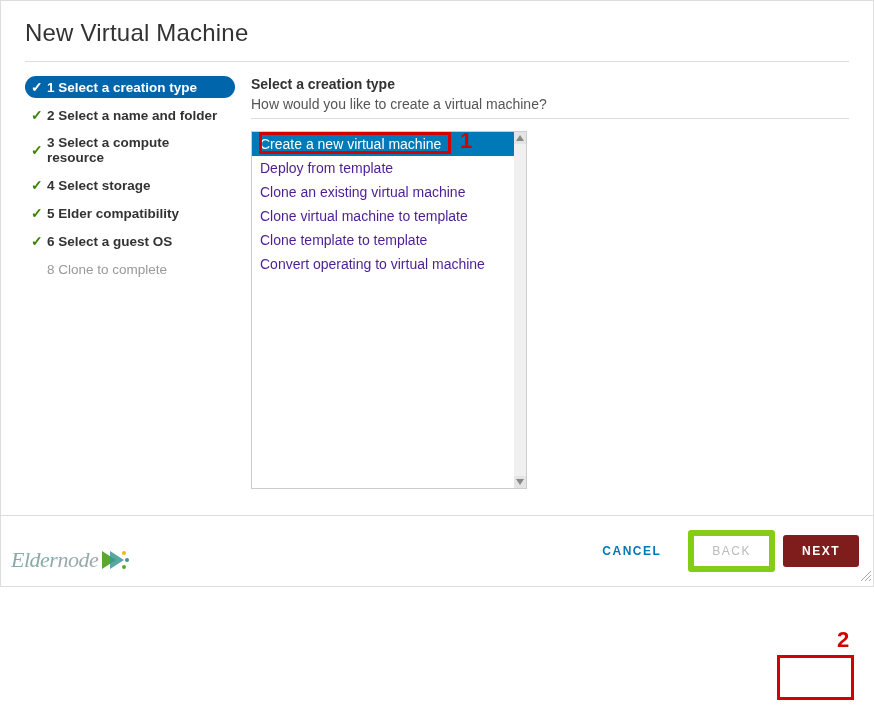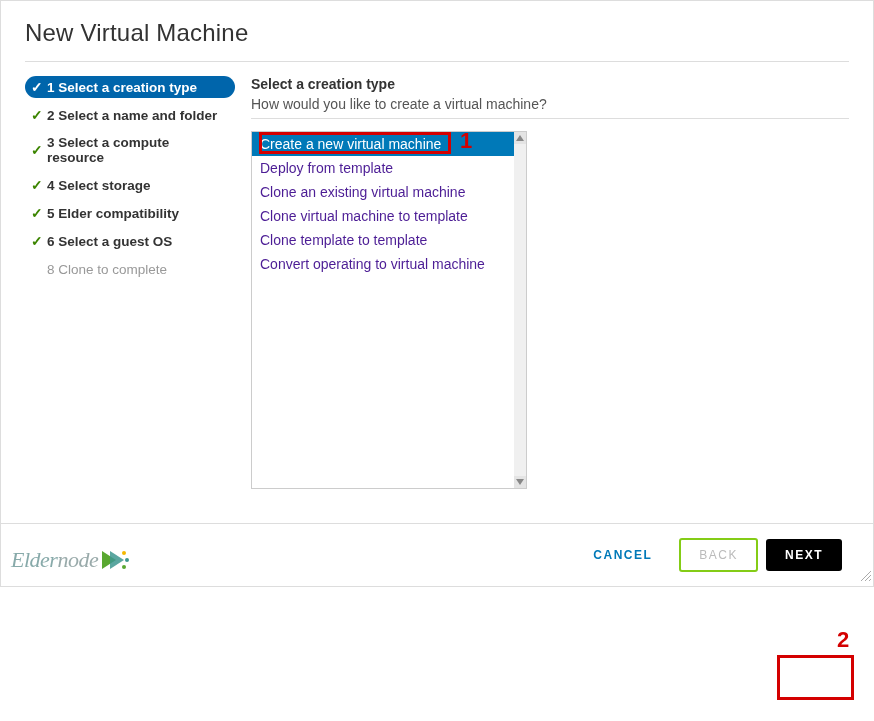--- a/index.html
+++ b/index.html
@@ -176,7 +176,7 @@
   left: 0;
   right: 0;
   border-top: 1px solid #ddd;
-  padding: 14px 31px;
+  padding: 14px 14px;
   display: flex;
   justify-content: flex-end;
   align-items: center;

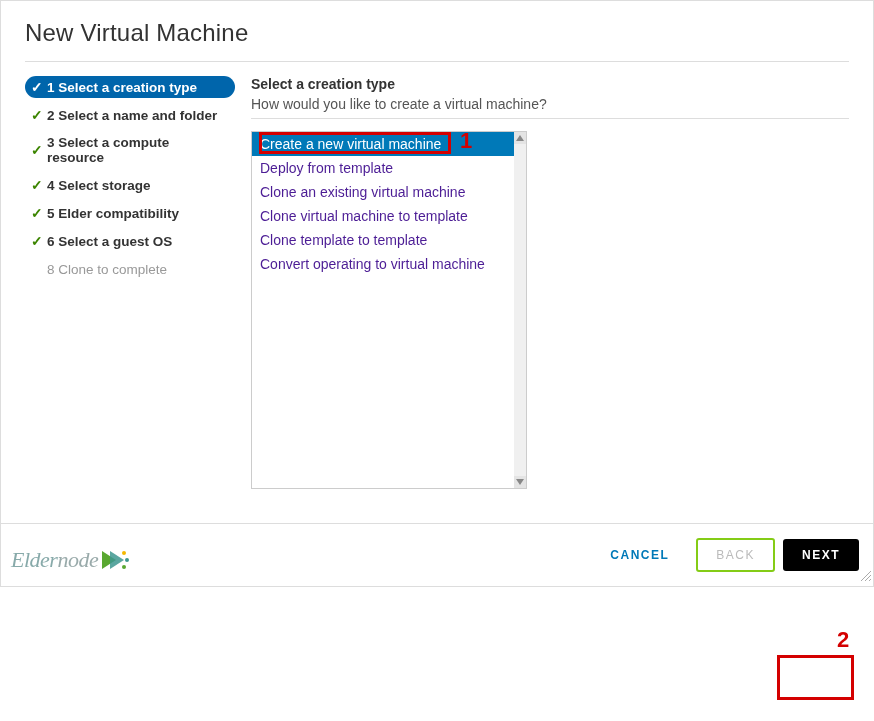--- a/index.html
+++ b/index.html
@@ -198,7 +198,7 @@
 }
 .btn-back {
   color: #bbb;
-  border: 2px solid #84cc16;
+  border: 6px solid #84cc16;
 }
 .btn-next {
   background: #000000;

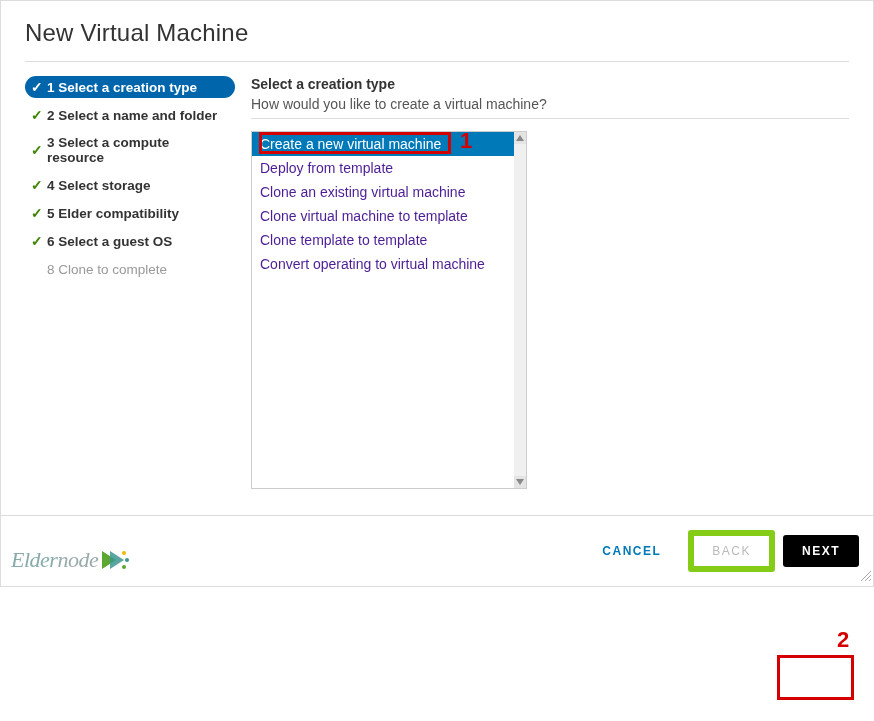--- a/index.html
+++ b/index.html
@@ -201,7 +201,7 @@
   border: 6px solid #84cc16;
 }
 .btn-next {
-  background: #000000;
+  background: #7f1d1d;
   color: #fff;
   font-weight: 600;
 }

